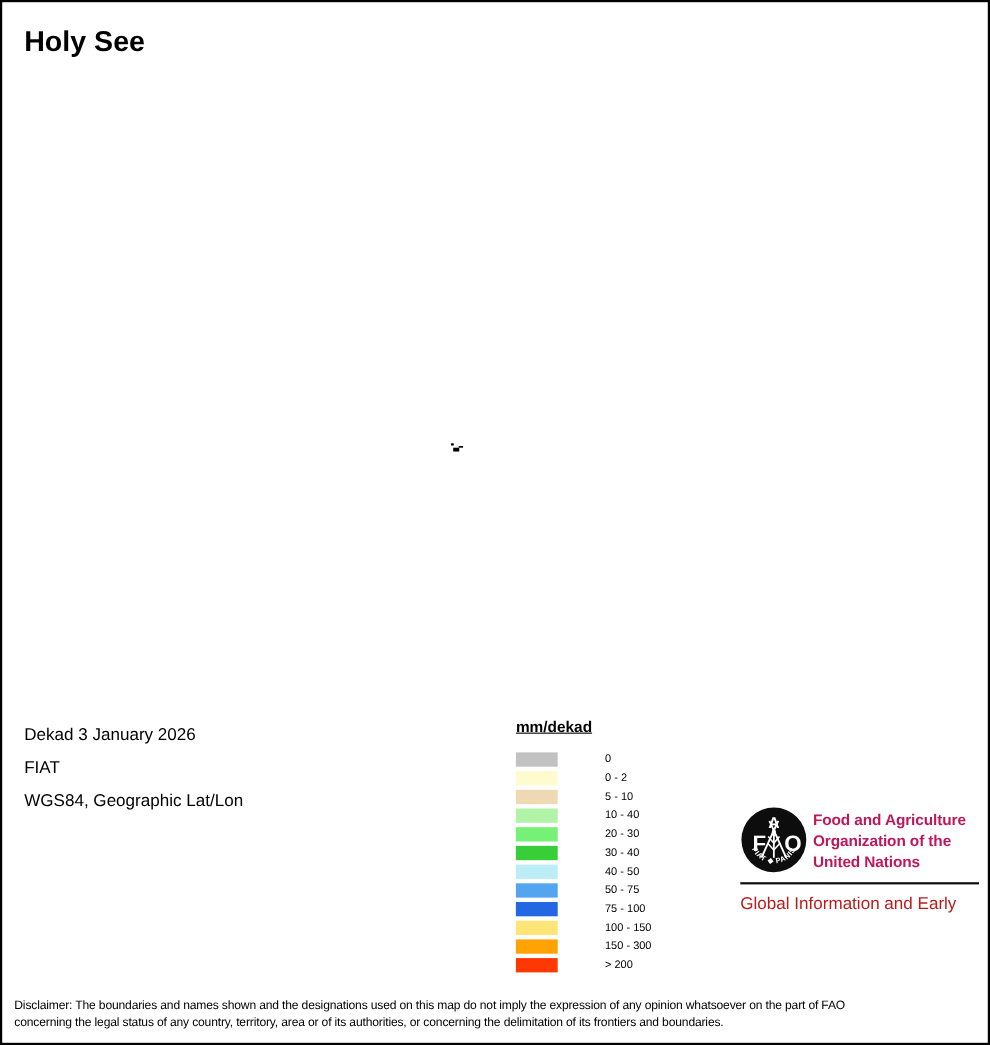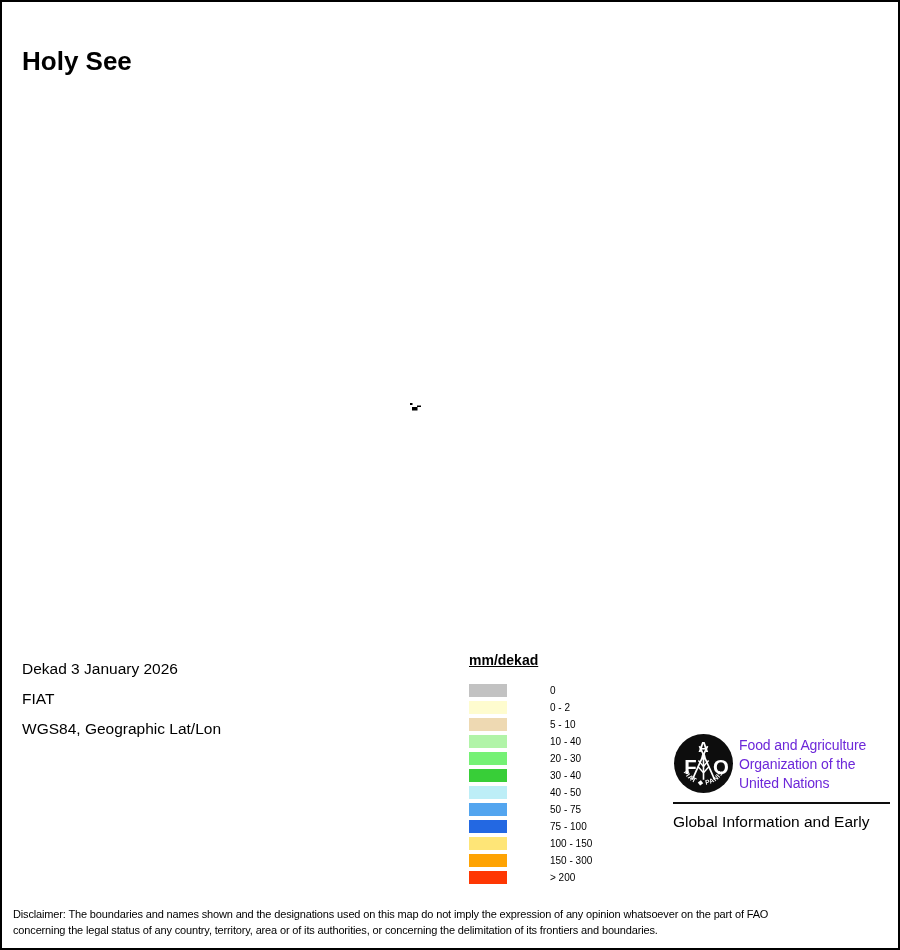--- a/index.html
+++ b/index.html
@@ -14,7 +14,7 @@
   }
   .map-title {
     position: absolute; left: 20px; top: 20px;
-    font-size: 26px; font-weight: bold; letter-spacing: 0px; margin-top: 24px;
+    font-size: 26px; font-weight: bold; letter-spacing: 0px;
   }
   .country-shape { position: absolute; left: 404px; top: 396px; width: 24px; height: 18px; }
 

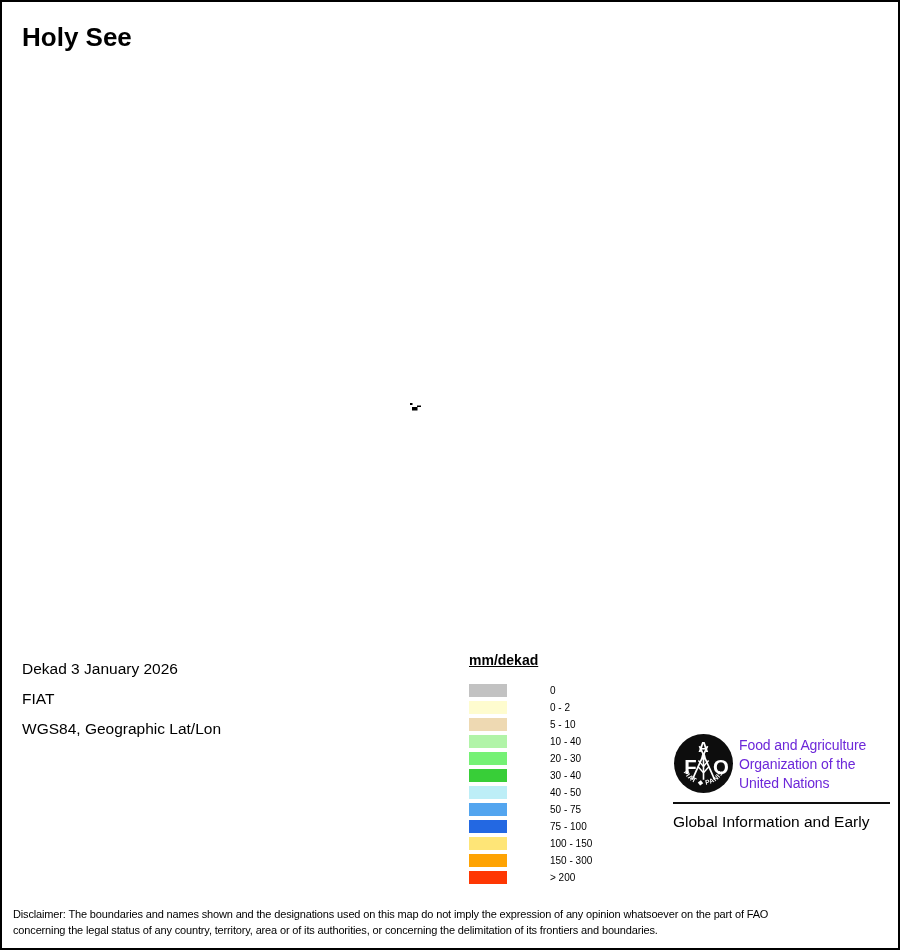--- a/index.html
+++ b/index.html
@@ -39,7 +39,7 @@
   .fao-logo { position: absolute; left: 671px; top: 731px; width: 61px; height: 61px; }
   .fao-org {
     position: absolute; left: 737px; top: 734px;
-    font-size: 14px; font-weight: normal; line-height: 19px; color: #6d28d9;
+    font-size: 14px; font-weight: bold; line-height: 19px; color: #be185d;
     letter-spacing: -0.1px;
   }
   .giews-divider {

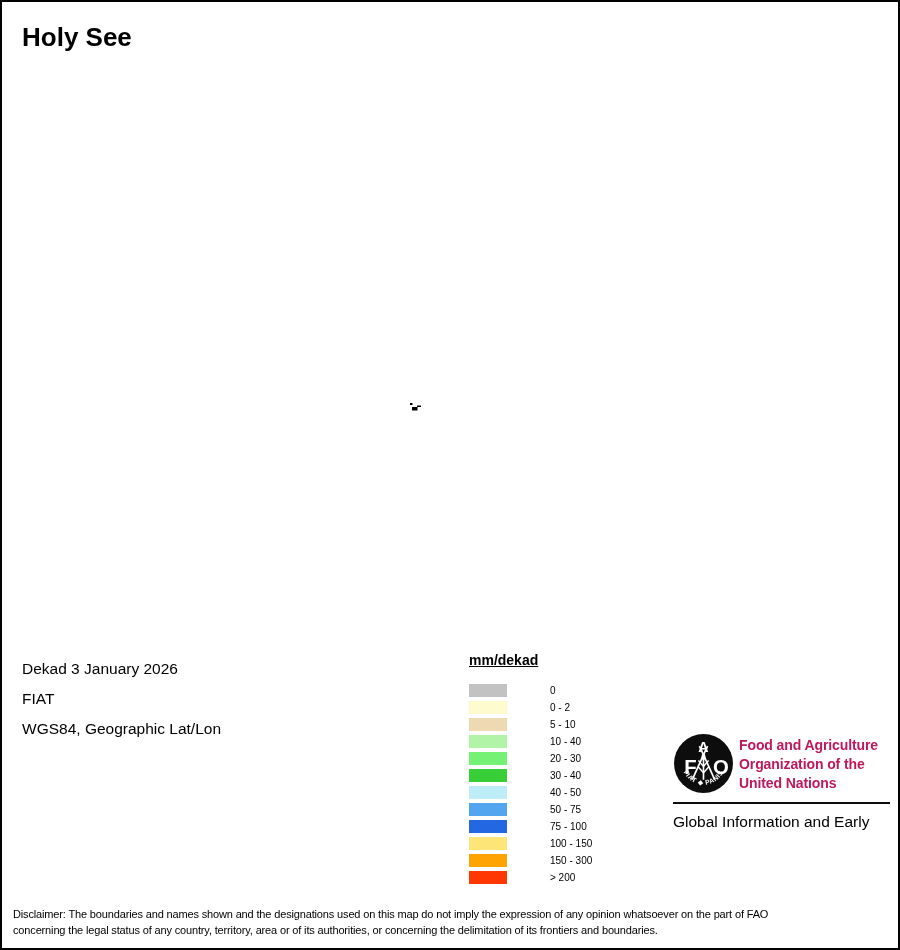--- a/index.html
+++ b/index.html
@@ -48,7 +48,7 @@
   }
   .giews-text {
     position: absolute; left: 671px; top: 810px;
-    font-size: 15.5px; line-height: 20px; color: #000000;
+    font-size: 15.5px; line-height: 20px; color: #b91c1c;
   }
   .disclaimer {
     position: absolute; left: 11px; top: 905px;

